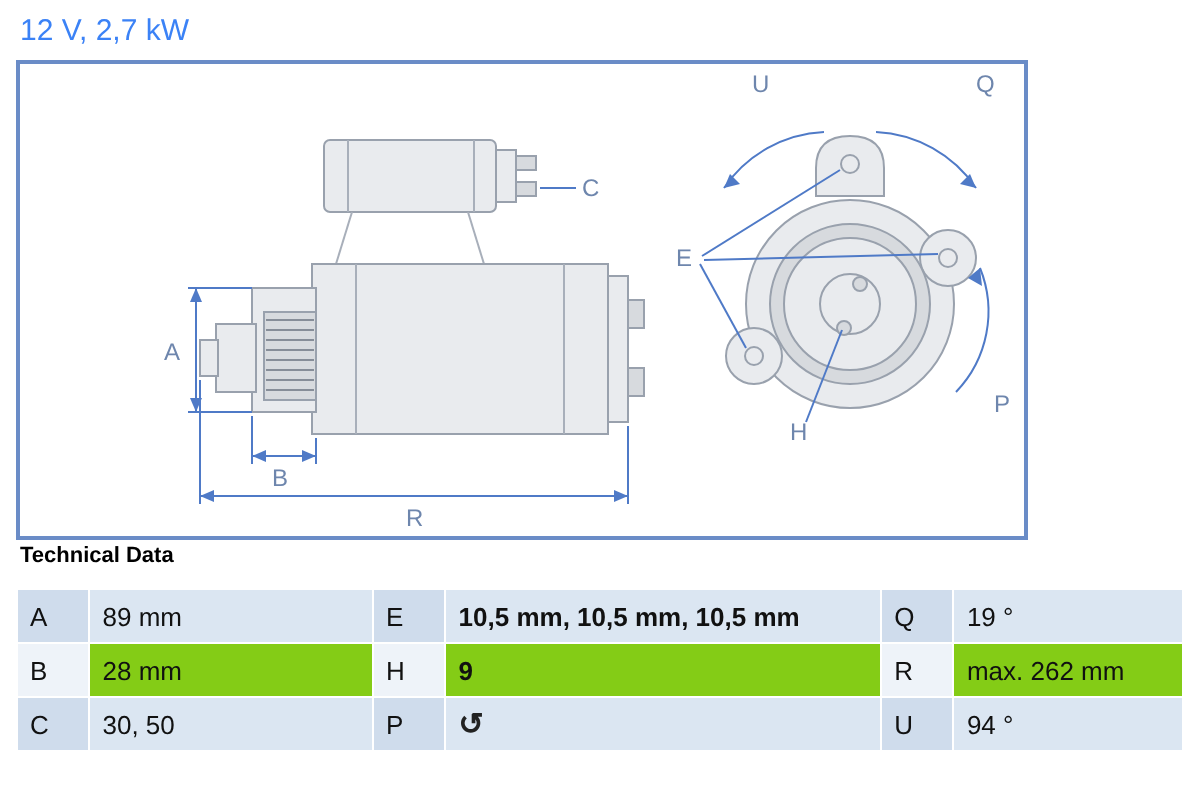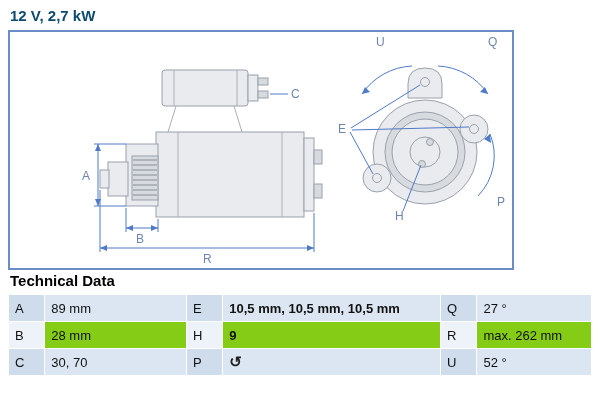--- a/index.html
+++ b/index.html
@@ -11,7 +11,7 @@
   }
   .title {
     position:absolute; left:10px; top:7px;
-    font-size:15px; font-weight:700; color:#0c4a6e;
+    font-size:15px; font-weight:400; color:#3b82f6;
   }
   .diagram-box {
     position:absolute; left:8px; top:30px;

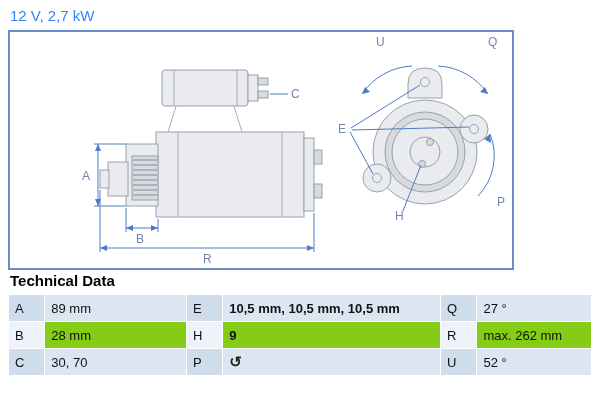--- a/index.html
+++ b/index.html
@@ -28,7 +28,7 @@
   .dim-label { fill:#6e86ad; font-size:12px; font-family:"Liberation Sans", sans-serif; }
   .tech-heading {
     position:absolute; left:10px; top:272px;
-    font-size:15px; font-weight:bold; color:#000;
+    font-size:11px; font-weight:bold; color:#000;
   }
   table.tech {
     position:absolute; left:8px; top:294px; width:584px;

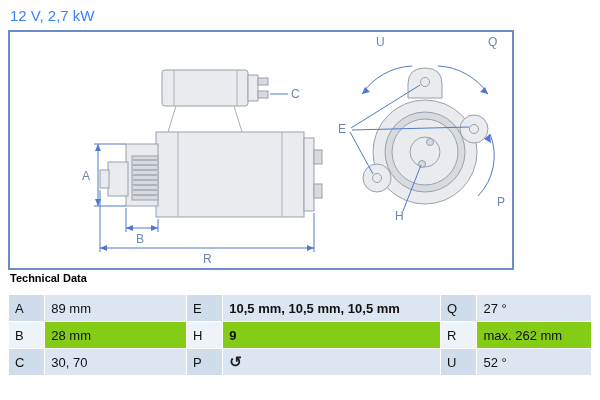--- a/index.html
+++ b/index.html
@@ -175,7 +175,7 @@
       <td class="k">E</td>
       <td class="v2">10,5 mm, 10,5 mm, 10,5 mm</td>
       <td class="k">Q</td>
-      <td class="v3">27 °</td>
+      <td class="v3">19 °</td>
     </tr>
     <tr class="plain">
       <td class="k">B</td>

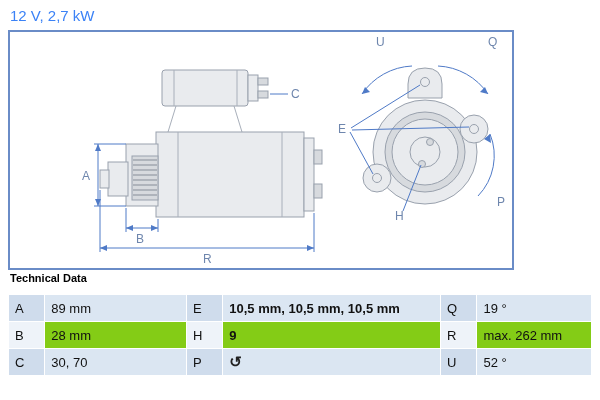--- a/index.html
+++ b/index.html
@@ -187,7 +187,7 @@
     </tr>
     <tr class="stripe">
       <td class="k">C</td>
-      <td class="v1">30, 70</td>
+      <td class="v1">30, 50</td>
       <td class="k">P</td>
       <td class="v2"><span class="rot">↺</span></td>
       <td class="k">U</td>

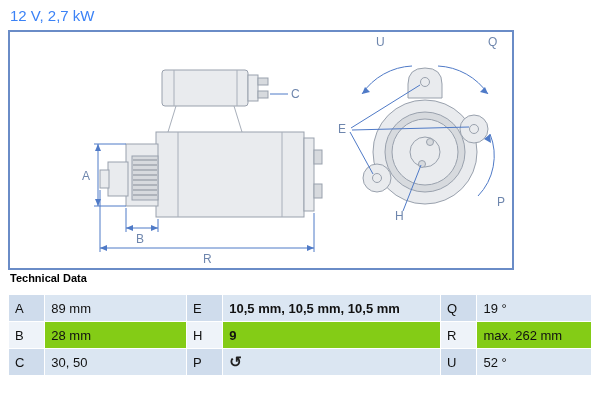--- a/index.html
+++ b/index.html
@@ -191,7 +191,7 @@
       <td class="k">P</td>
       <td class="v2"><span class="rot">↺</span></td>
       <td class="k">U</td>
-      <td class="v3">52 °</td>
+      <td class="v3">94 °</td>
     </tr>
   </tbody>
 </table>

